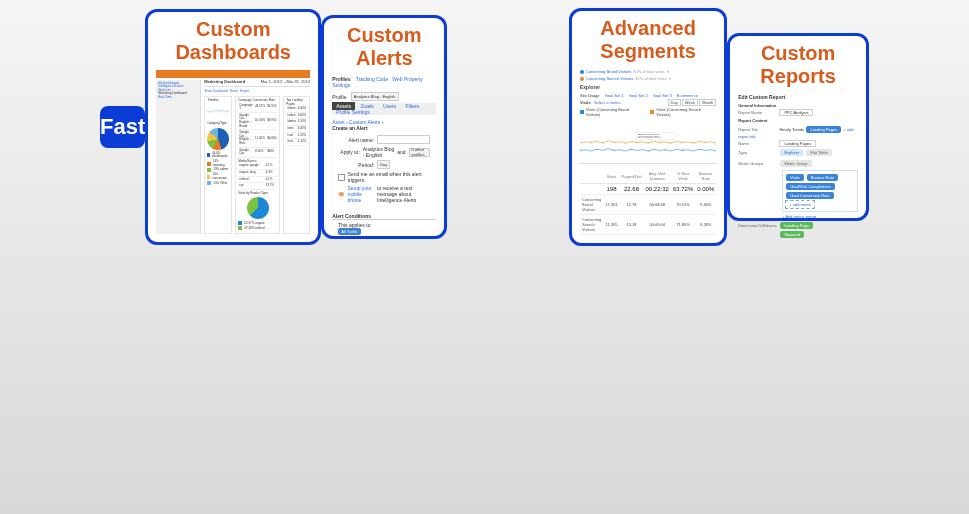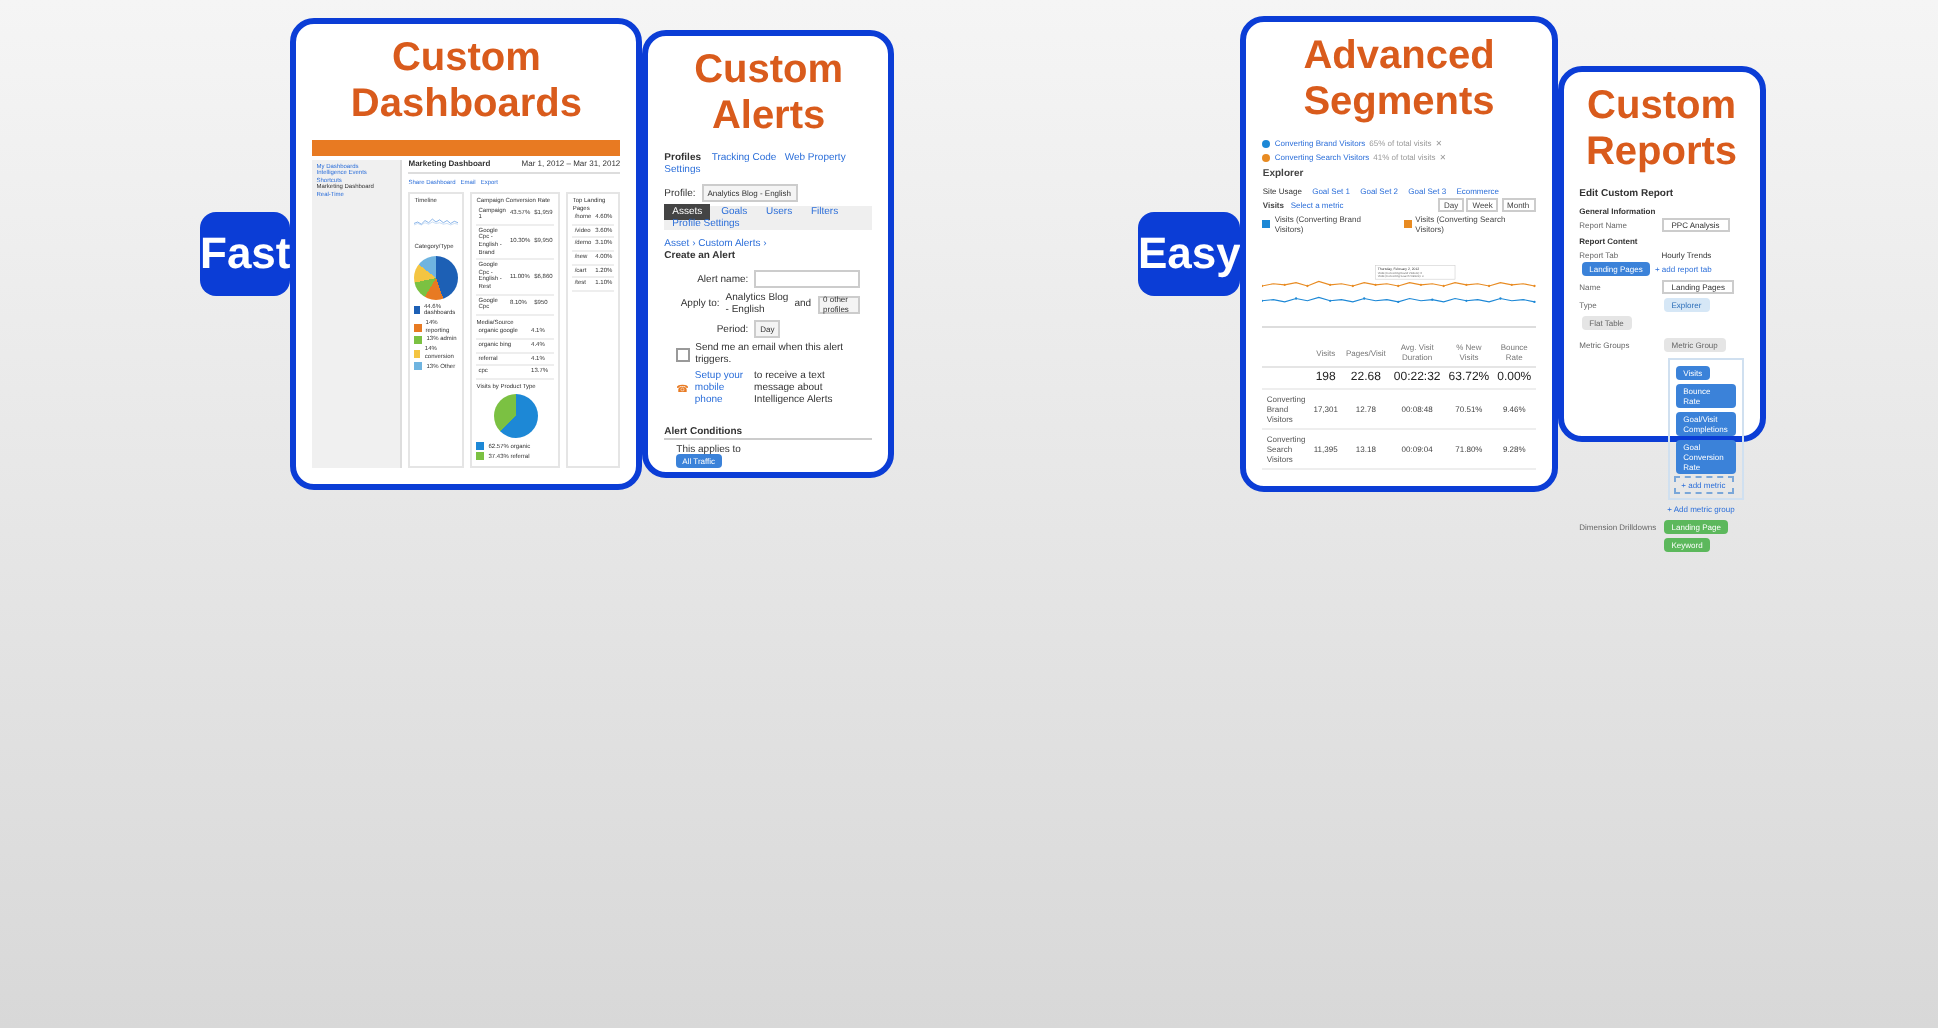--- a/index.html
+++ b/index.html
@@ -476,7 +476,6 @@
   </div>
 
   <div class="col">
-    <div class="header-pill">Easy</div>
 
     <div class="card">
       <div class="card-title">Advanced Segments</div>

